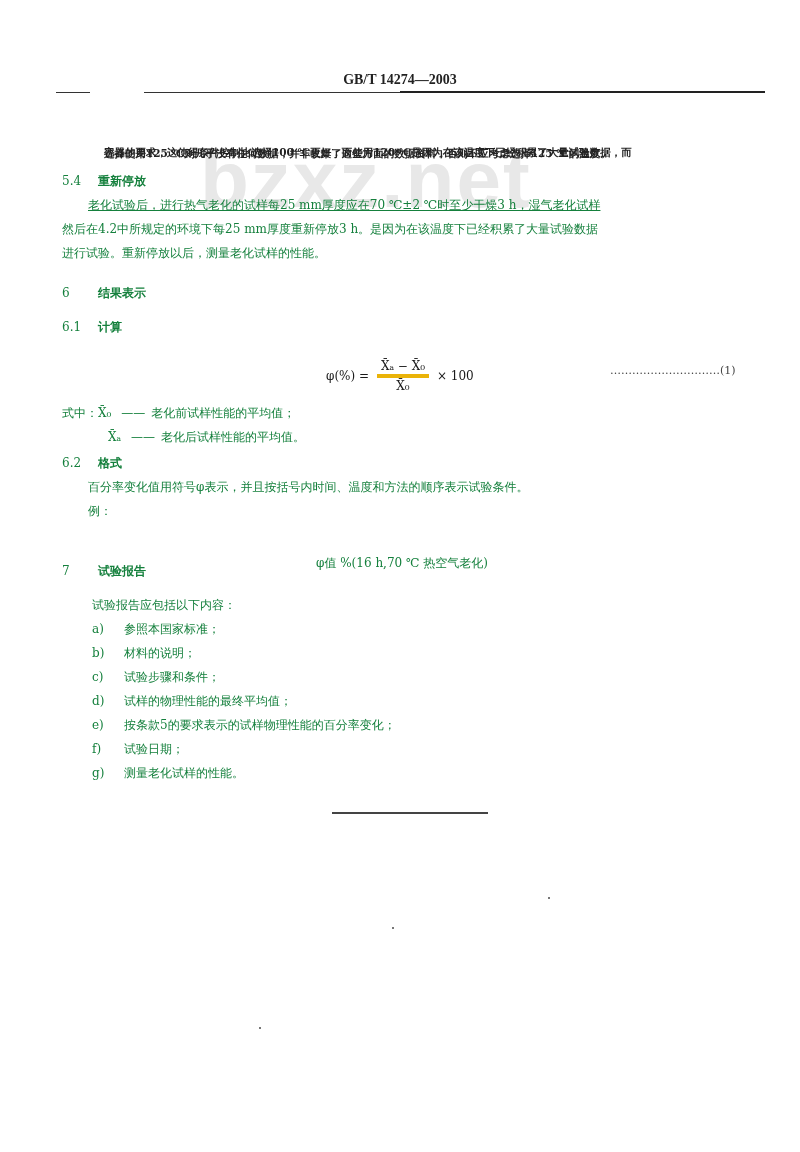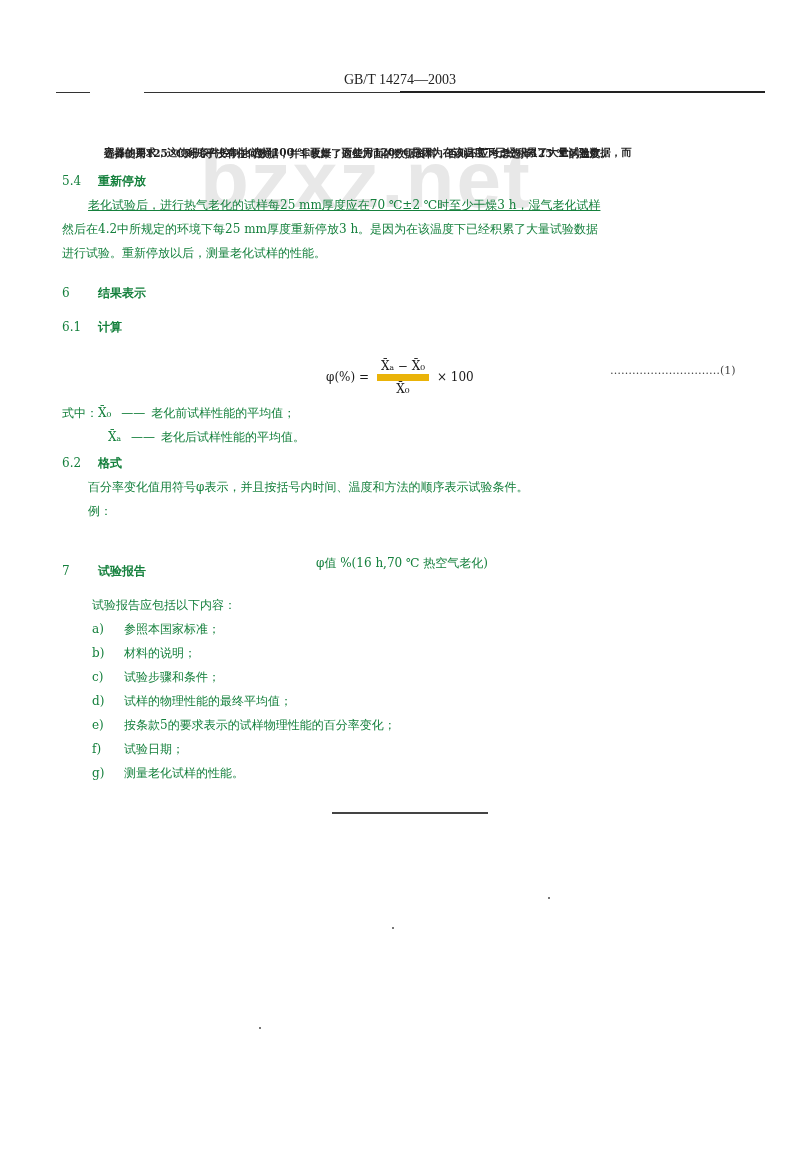--- a/index.html
+++ b/index.html
@@ -7,7 +7,7 @@
          font-family:"DejaVu Serif","Liberation Serif",serif; color:#1a1a1a; }
   .page { position:absolute; left:0; top:0; width:800px; height:1152px; }
   .header-code { position:absolute; top:72px; left:0; width:800px; text-align:center;
-                 font-family:"Liberation Serif","DejaVu Serif",serif; font-size:14px; font-weight:normal; color:#222; }
+                 font-family:"Liberation Serif","DejaVu Serif",serif; font-size:14px; font-weight:bold; color:#222; }
   .rule { position:absolute; background:#333; }
   .watermark { position:absolute; left:200px; top:140px; font-family:Liberation Sans, sans-serif;
                font-size:80px; font-weight:bold; color:#e8e8e8; letter-spacing:2px; line-height:1; z-index:0; }

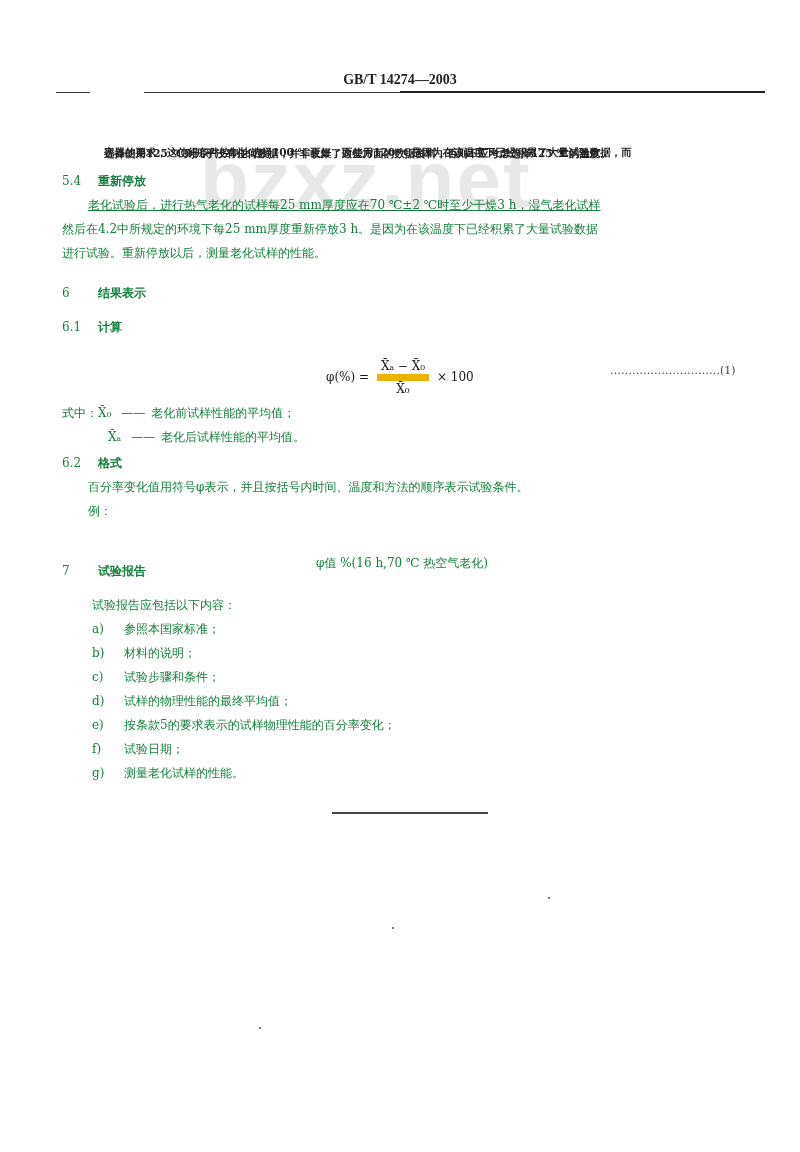--- a/index.html
+++ b/index.html
@@ -17,7 +17,7 @@
   .num { display:inline-block; width:36px; }
   .formula { position:absolute; top:358px; left:326px; height:40px; font-size:12px; z-index:1; }
   .frac { display:inline-block; vertical-align:middle; text-align:center; margin:0 4px; }
-  .frac .top { display:block; border-bottom:7px solid #eab308; padding:0 4px; line-height:16px; }
+  .frac .top { display:block; border-bottom:4px solid #eab308; padding:0 4px; line-height:16px; }
   .frac .bot { display:block; line-height:16px; }
   .eqno { position:absolute; top:364px; left:610px; font-size:11px; letter-spacing:0px; color:#444; z-index:1; }
   .end-rule { position:absolute; top:812px; left:332px; width:156px; height:2px; background:#444; }

